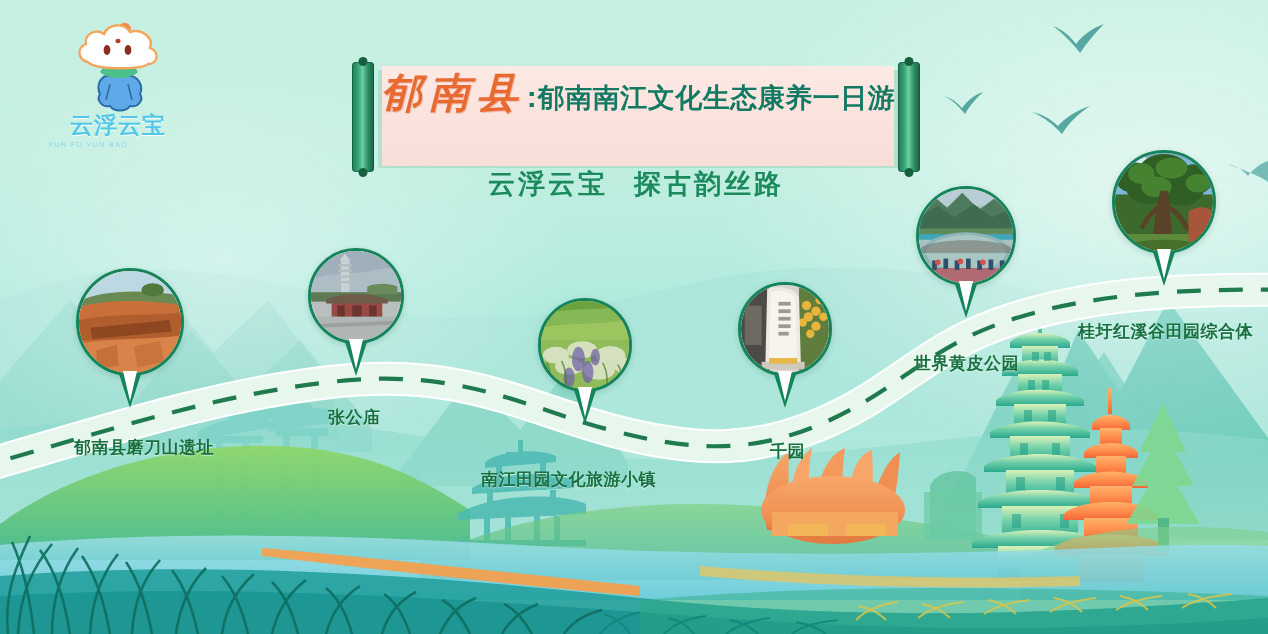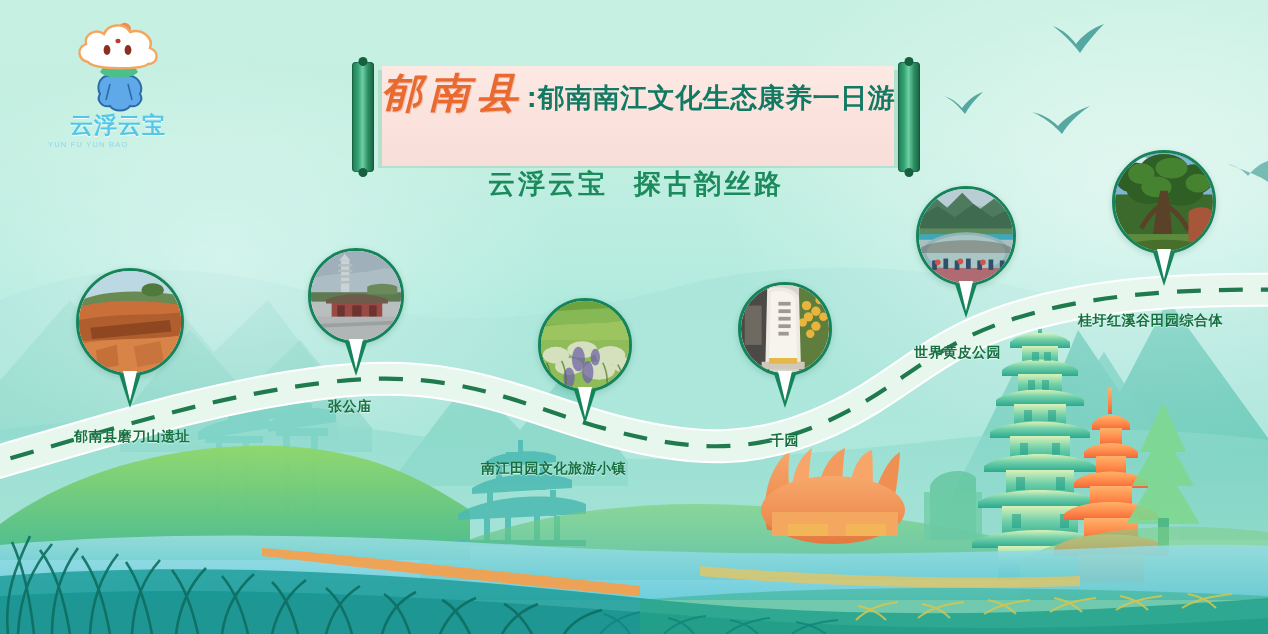--- a/index.html
+++ b/index.html
@@ -120,9 +120,10 @@
   .marker-label {
     position:absolute;
     white-space:nowrap;
-    font-size:14px; font-weight:bold; color:#16703f;
+    font-size:17px; font-weight:bold; color:#16703f;
     letter-spacing:.5px;
     text-shadow:0 1px 1px rgba(255,255,255,.6);
+    margin-top:8px;
   }
 
   

